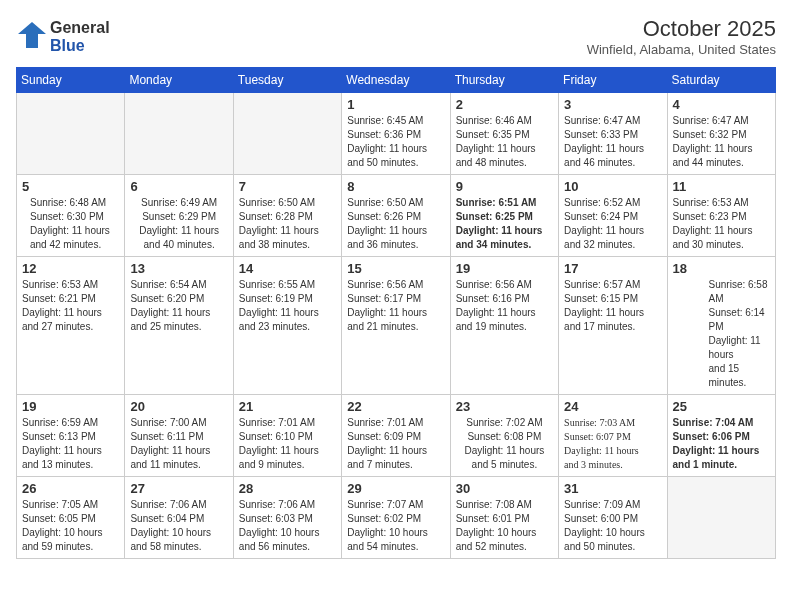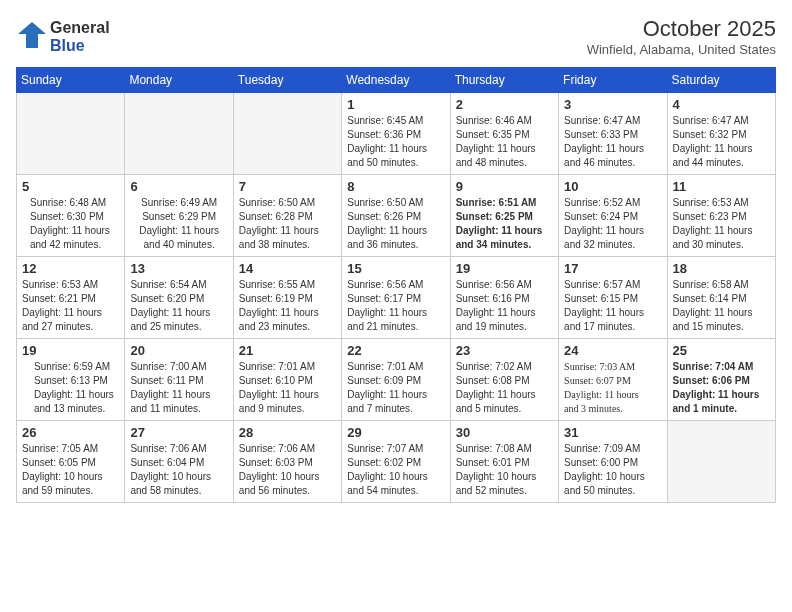--- a/index.html
+++ b/index.html
@@ -250,7 +250,7 @@
           </td>
           <td>
             <span class="day-number">18</span>
-            <div class="day-info" style="white-space: pre-line;">Sunrise: 6:58 AM
+            <div class="day-info" style="white-space: pre-line; margin-left: 36px;">Sunrise: 6:58 AM
 Sunset: 6:14 PM
 Daylight: 11 hours
 and 15 minutes.</div>

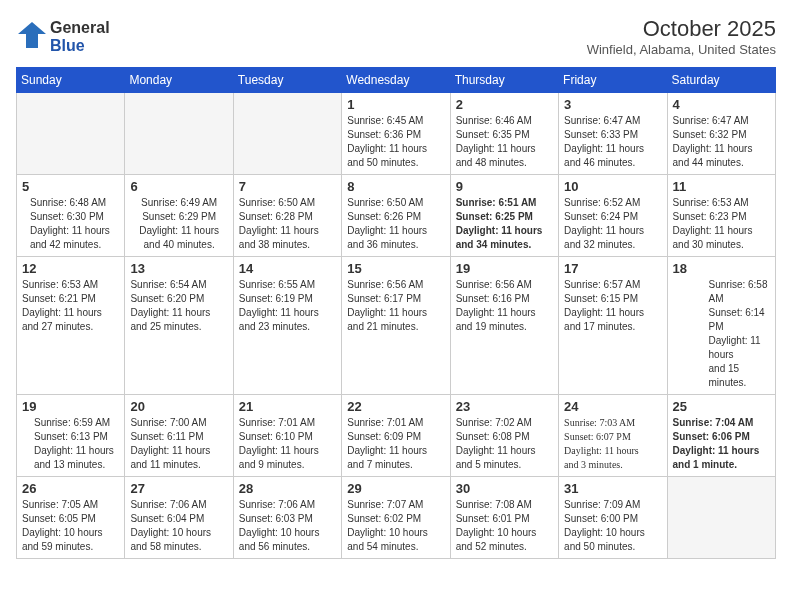--- a/index.html
+++ b/index.html
@@ -259,7 +259,7 @@
         <tr>
           <td>
             <span class="day-number">19</span>
-            <div class="day-info" style="white-space: pre-line; margin-left: 12px;">Sunrise: 6:59 AM
+            <div class="day-info" style="white-space: pre-line;">Sunrise: 6:59 AM
 Sunset: 6:13 PM
 Daylight: 11 hours
 and 13 minutes.</div>

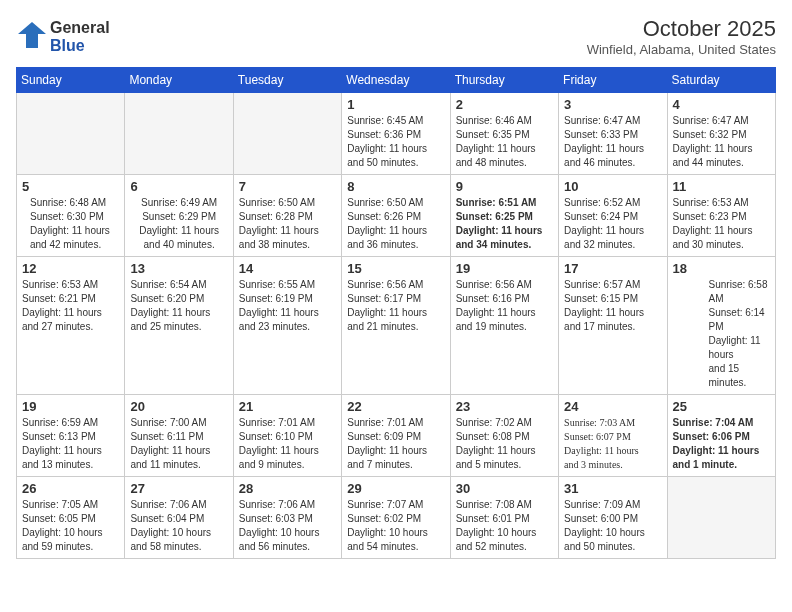--- a/index.html
+++ b/index.html
@@ -287,7 +287,7 @@
           </td>
           <td>
             <span class="day-number">23</span>
-            <div class="day-info" style="white-space: pre-line;">Sunrise: 7:02 AM
+            <div class="day-info" style="white-space: pre-line; text-align: center;">Sunrise: 7:02 AM
 Sunset: 6:08 PM
 Daylight: 11 hours
 and 5 minutes.</div>

